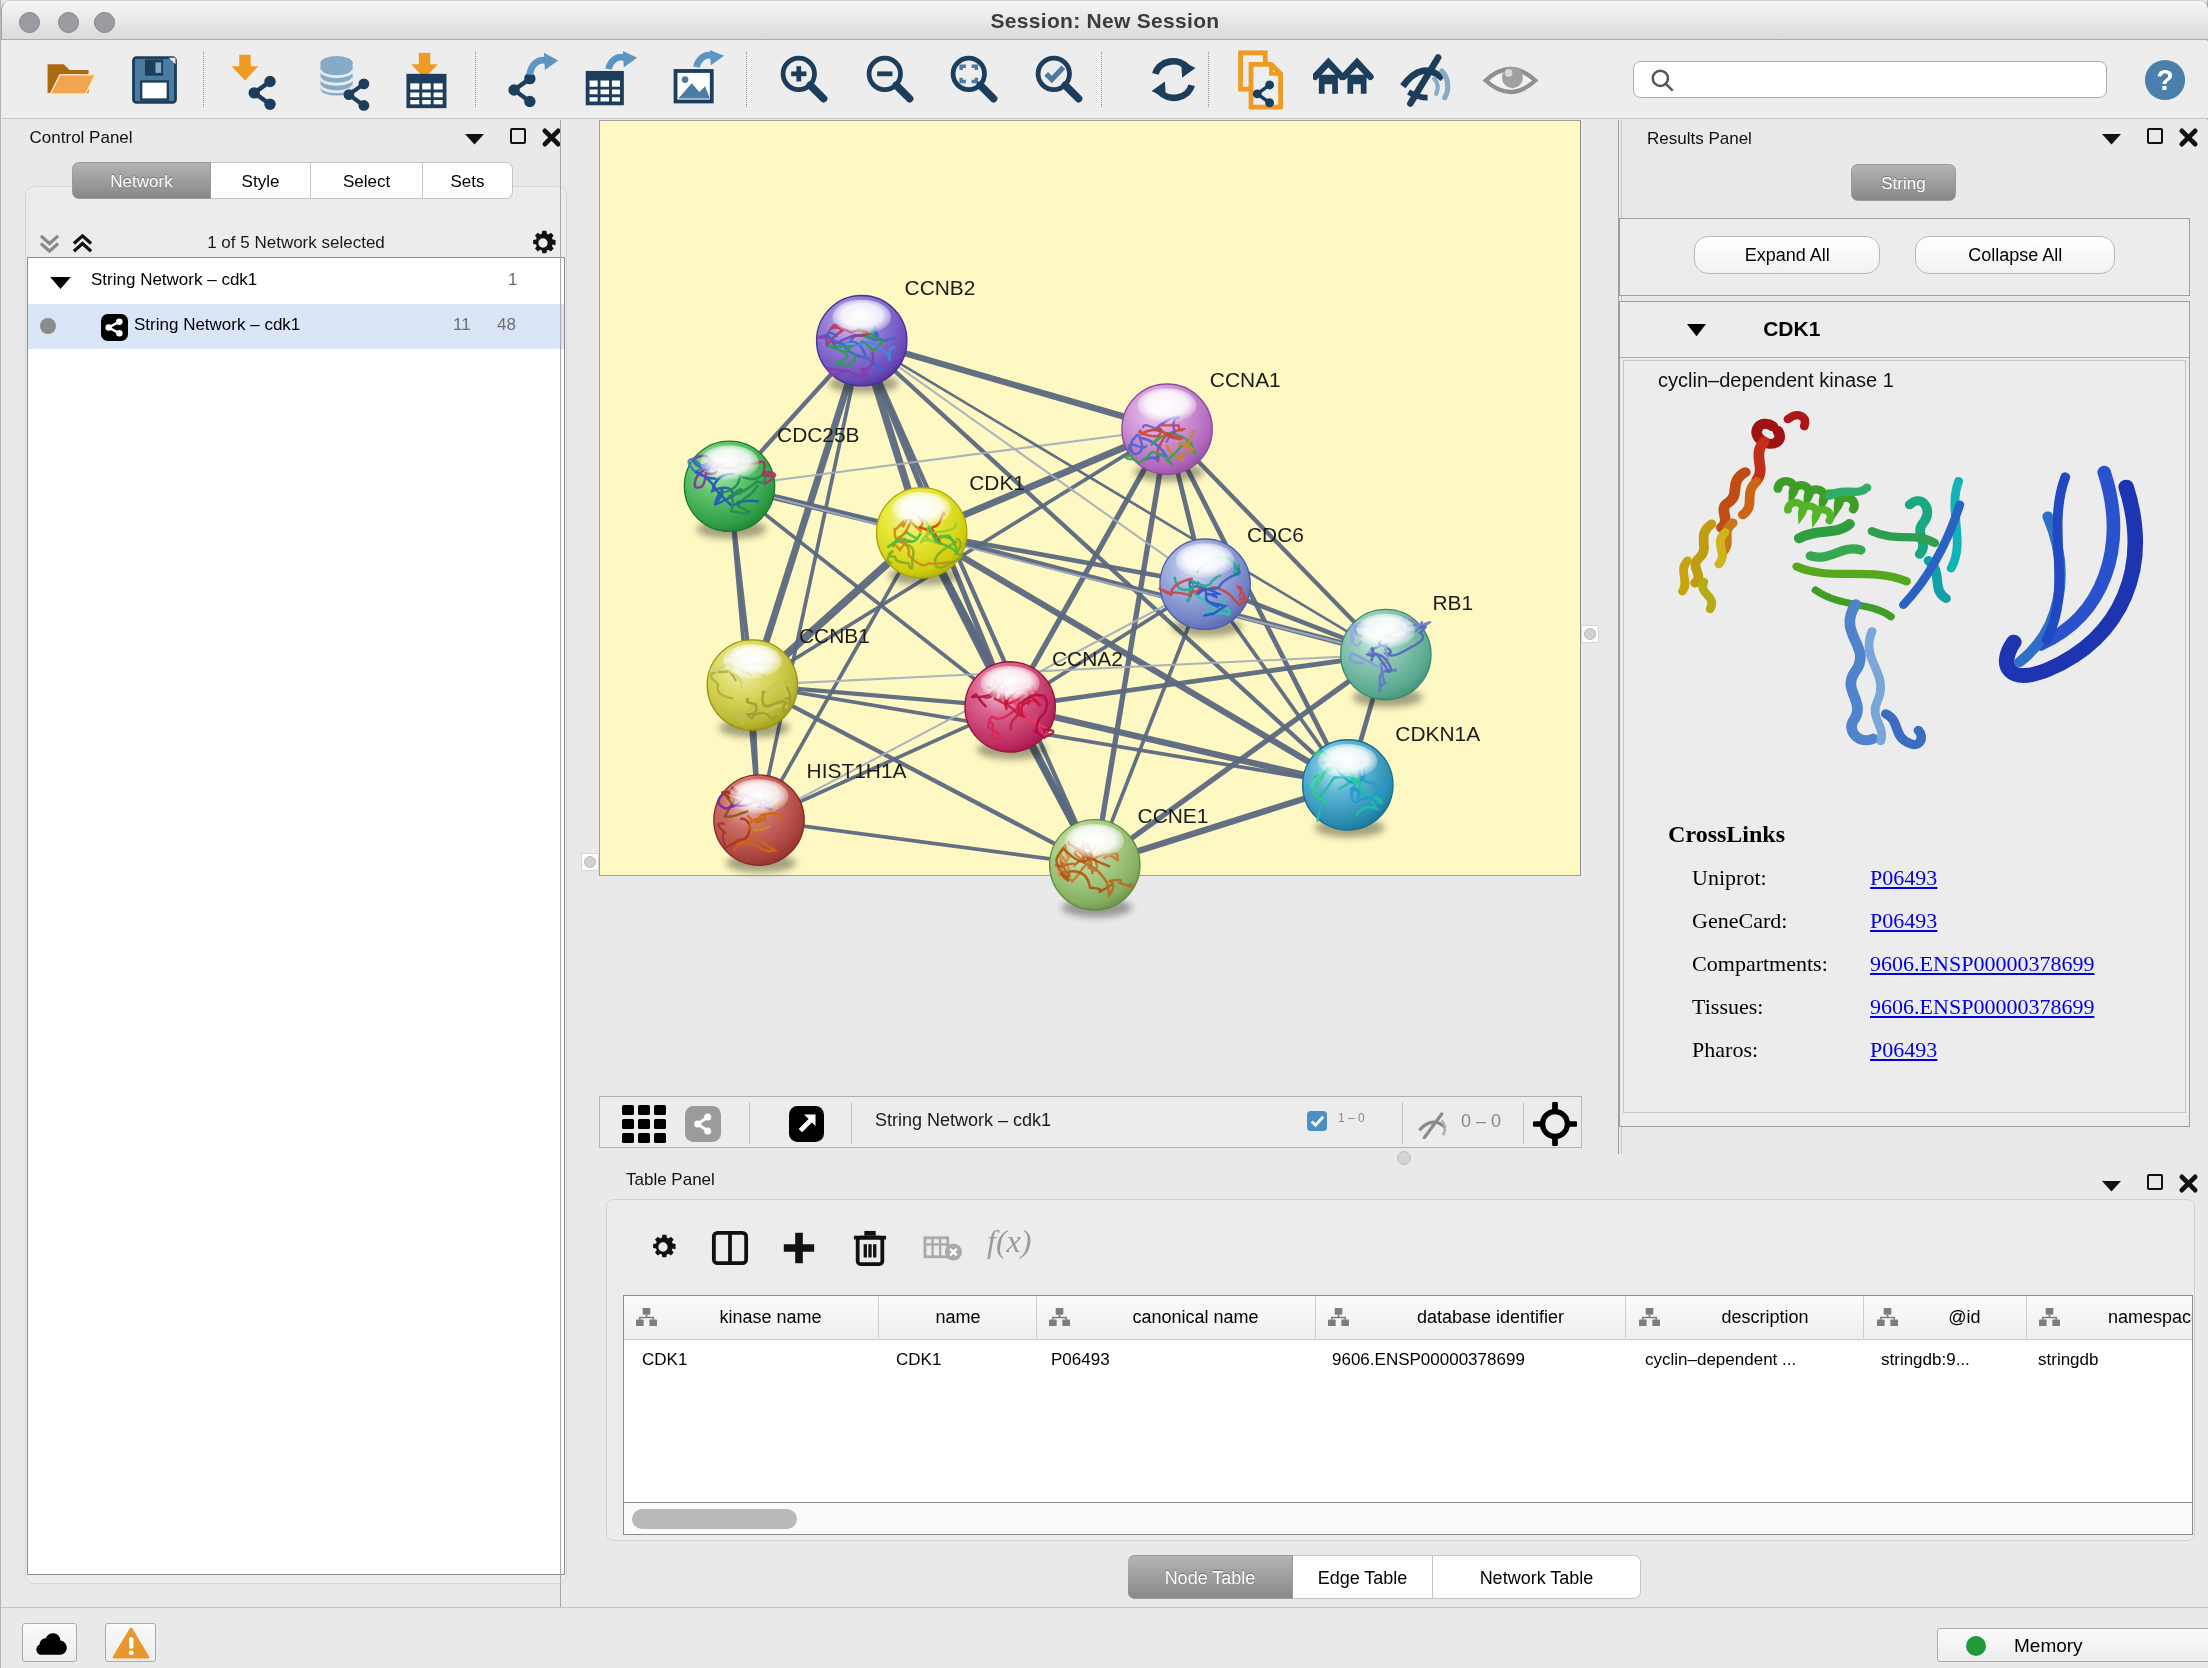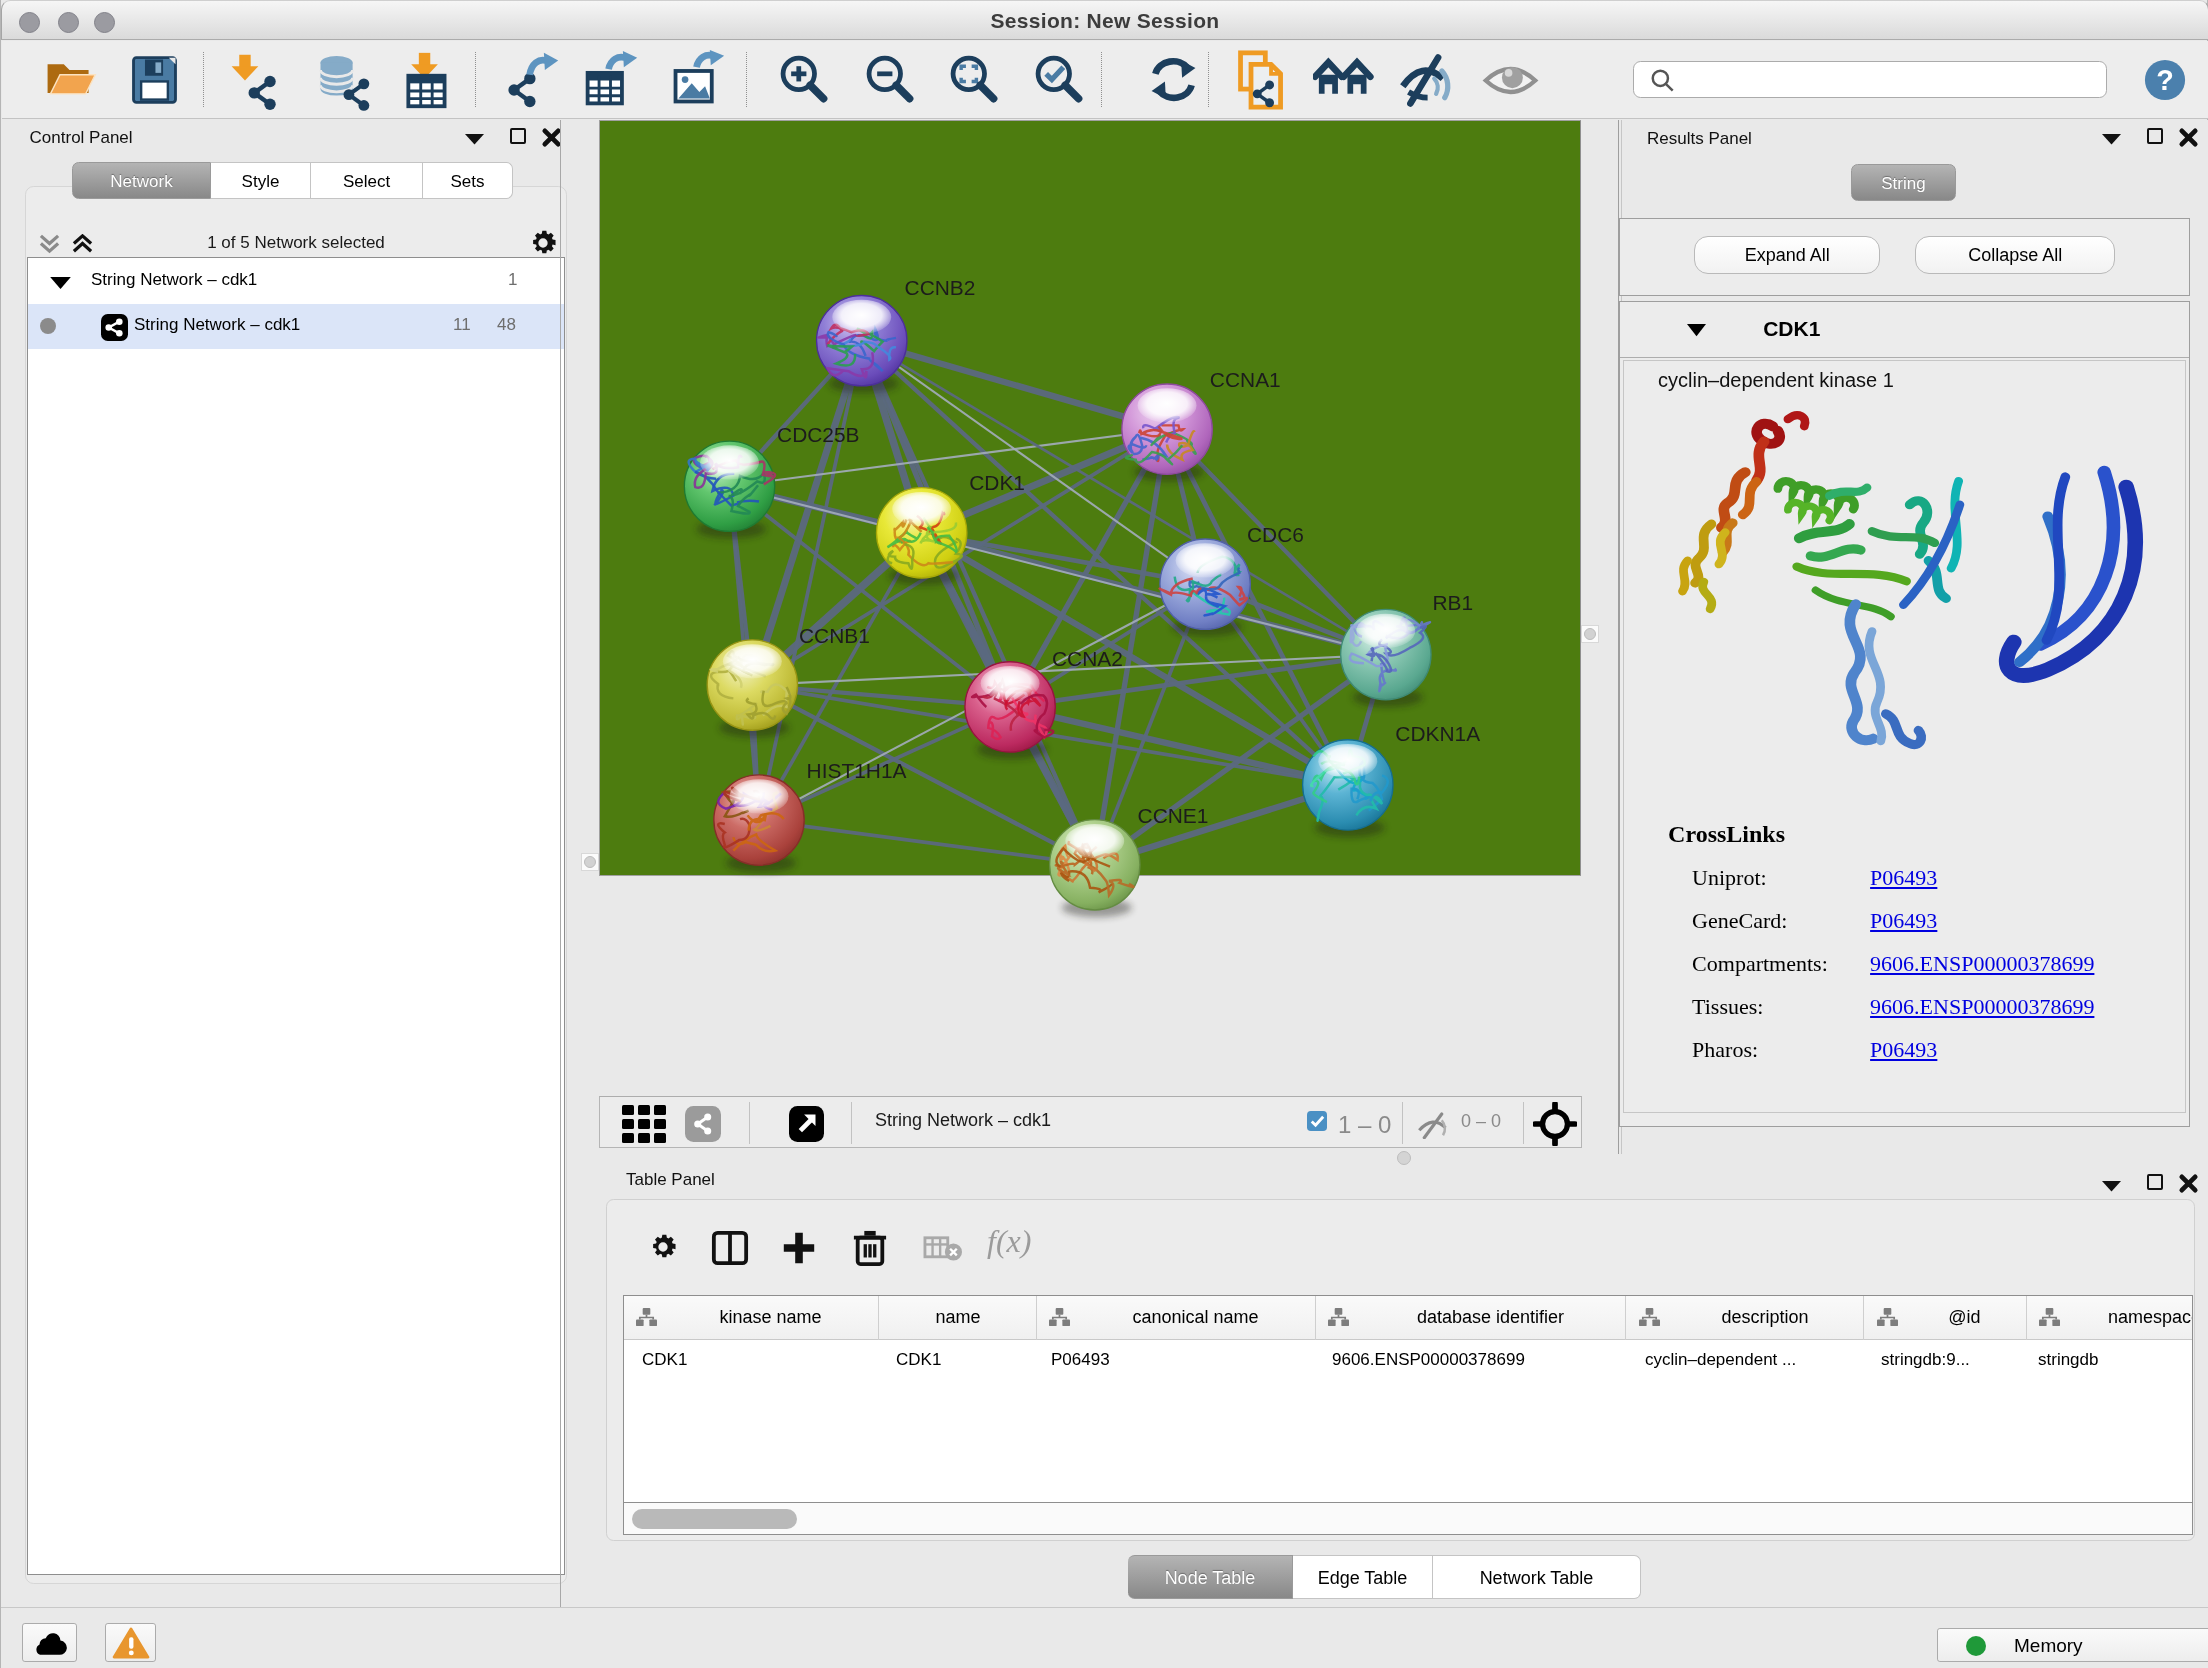--- a/index.html
+++ b/index.html
@@ -39,7 +39,7 @@
 .cprow { position:absolute; left:0; width:100%; height:44px; font-size:17px; color:#000; }
 
 #netview { position:absolute; left:598px; top:120px; width:982px; height:756px;
-  background:#4d7c0f; border:1px solid #a0a0a0; border-right:1px solid #8f8f8f; }
+  background:#fef9c3; border:1px solid #a0a0a0; border-right:1px solid #8f8f8f; }
 #netbar { position:absolute; left:598px; top:1096px; width:983px; height:52px;
   background:#ececec; border:1px solid #b5b5b5; border-top:1px solid #adadad; }
 .nbsep { position:absolute; top:4.8px; height:42px; width:0; border-left:1px solid #c2c2c2; }

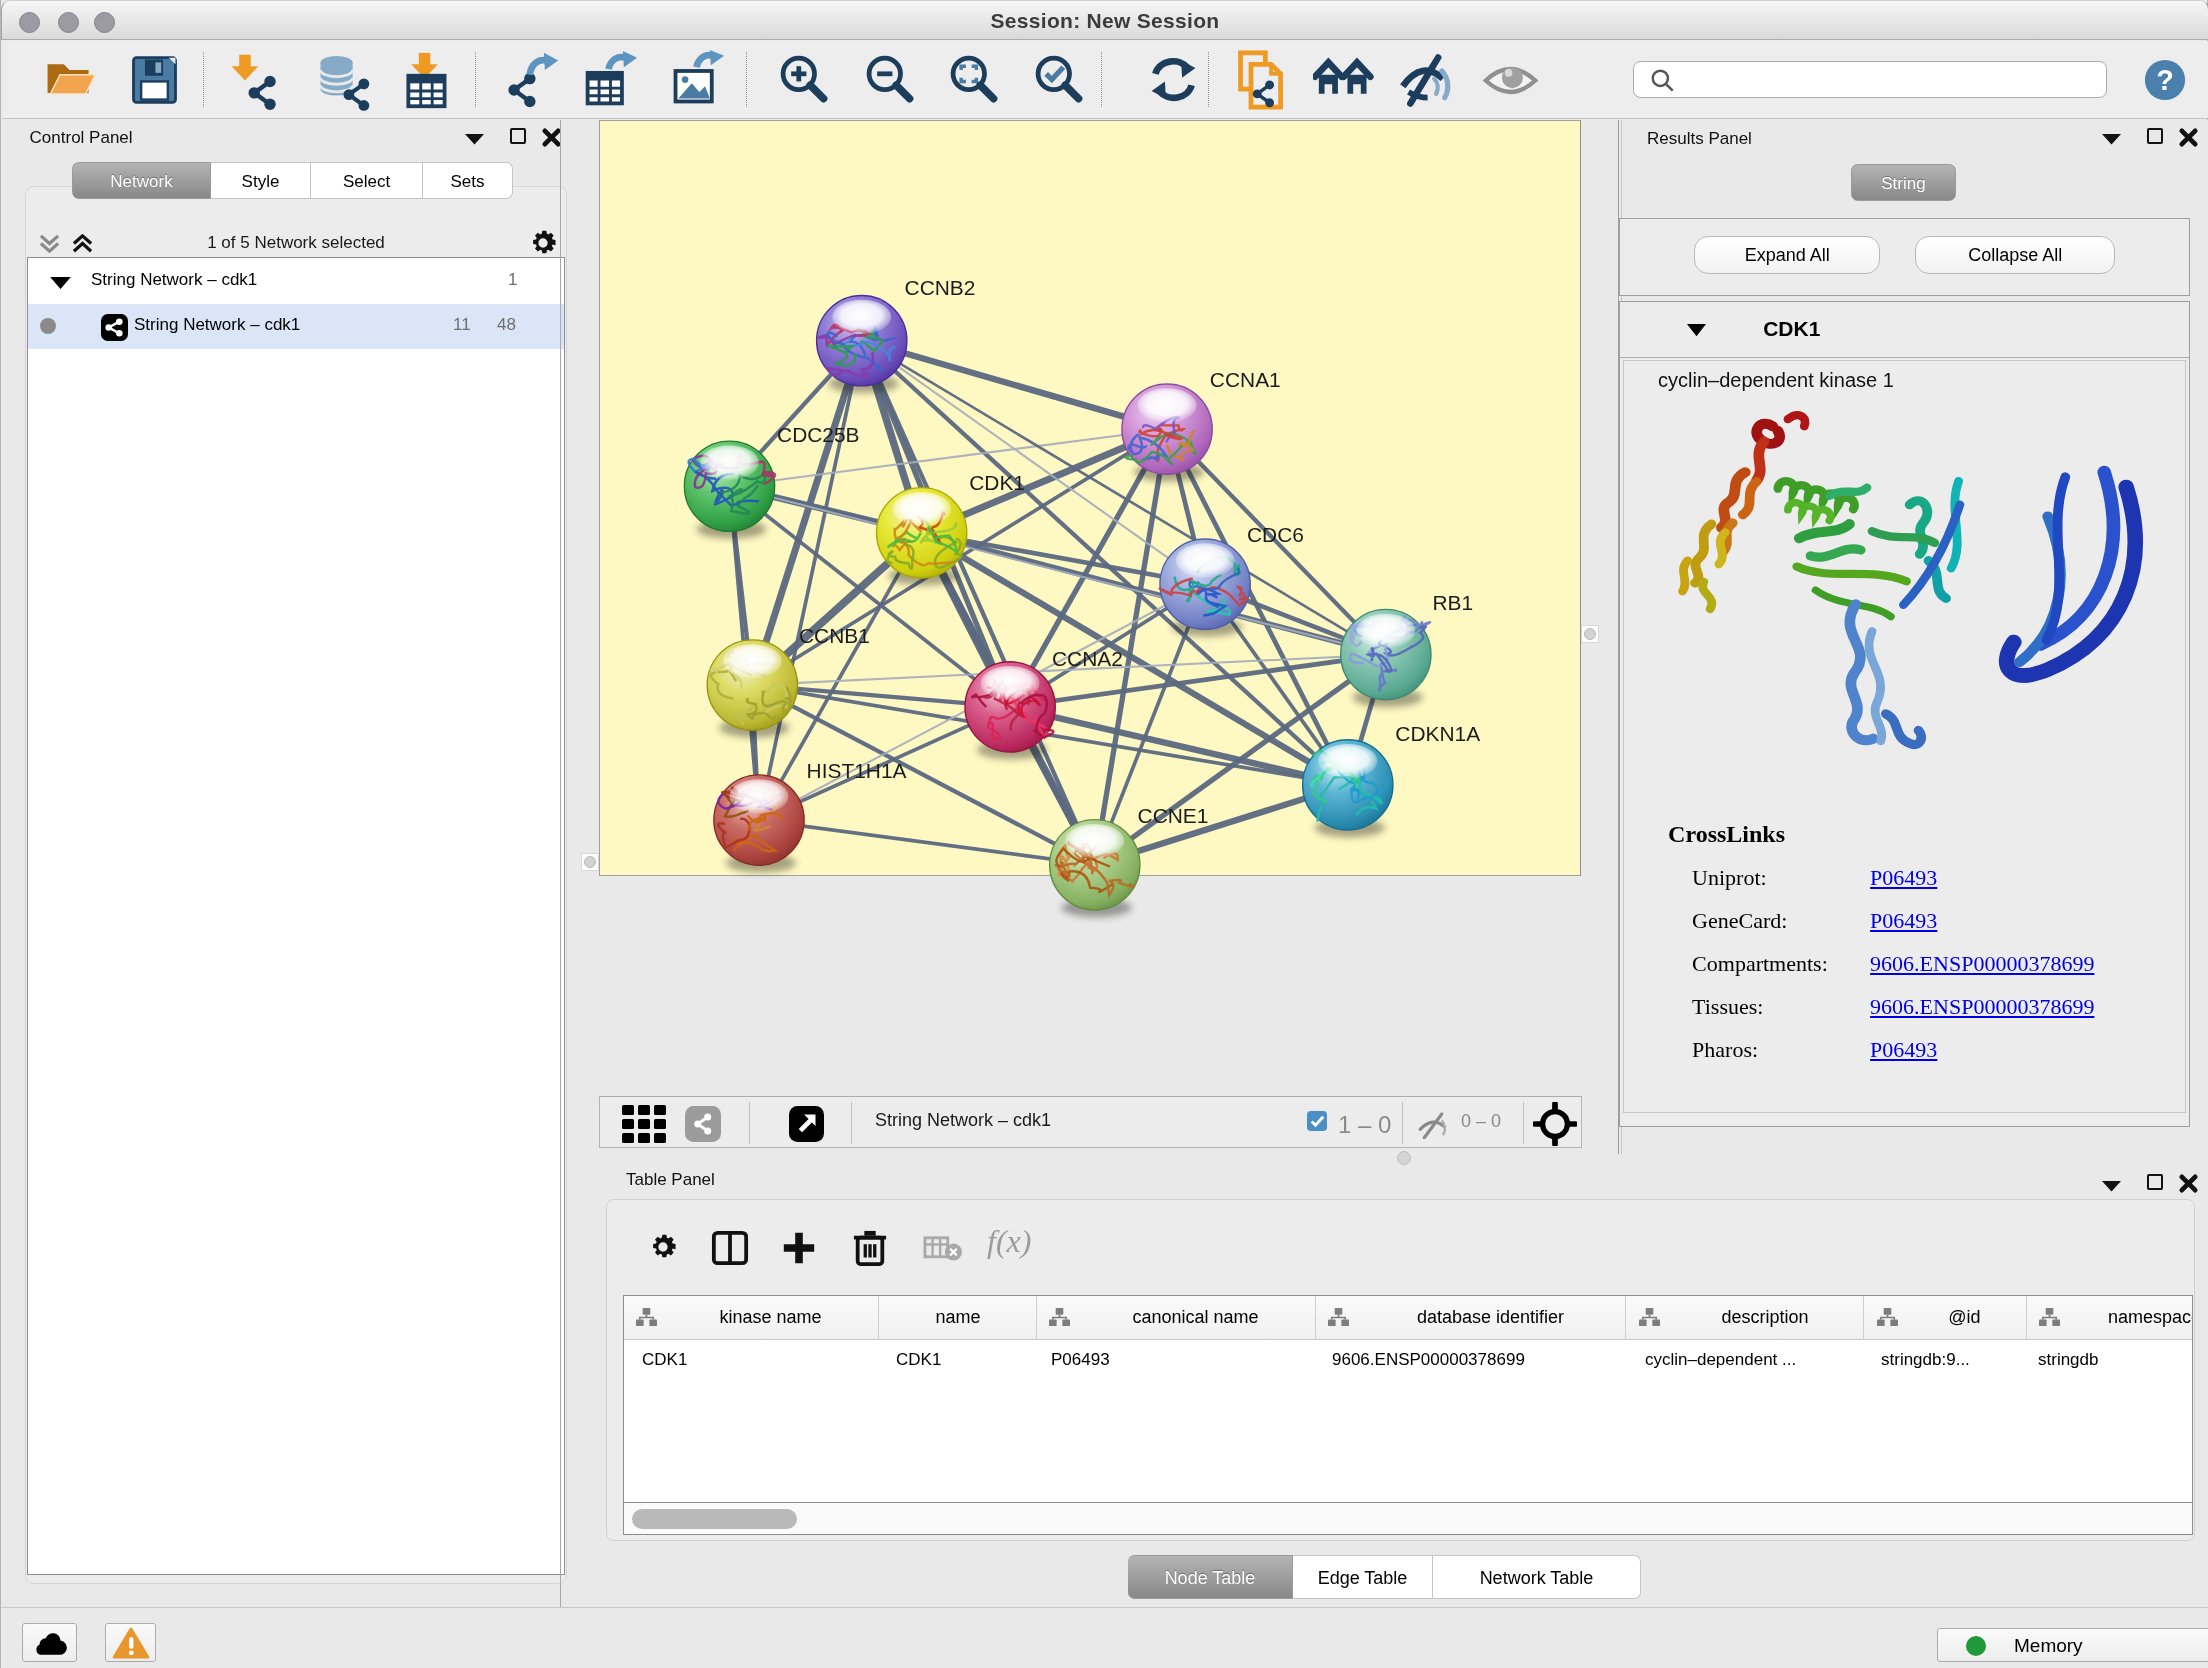--- a/index.html
+++ b/index.html
@@ -625,7 +625,7 @@
         <rect width="21" height="21" rx="4" fill="#4a90c4"></rect>
         <path d="M5 11 l4 4 l8 -9" fill="none" stroke="#fff" stroke-width="3"></path>
       </svg>
-      <div style="position:absolute;left:738px;top:14.3px;font-size:24px;color:#8a8a8a">1 – 0</div>
+      <div style="position:absolute;left:738px;top:14.3px;font-size:12px;color:#8a8a8a">1 – 0</div>
       <div class="nbsep" style="left:802px"></div>
       <svg width="38" height="30" viewBox="0 0 60 48" style="position:absolute;left:814px;top:12.4px">
         <path d="M8 34 Q30 10 50 30" fill="none" stroke="#8a8a8a" stroke-width="5"></path>

